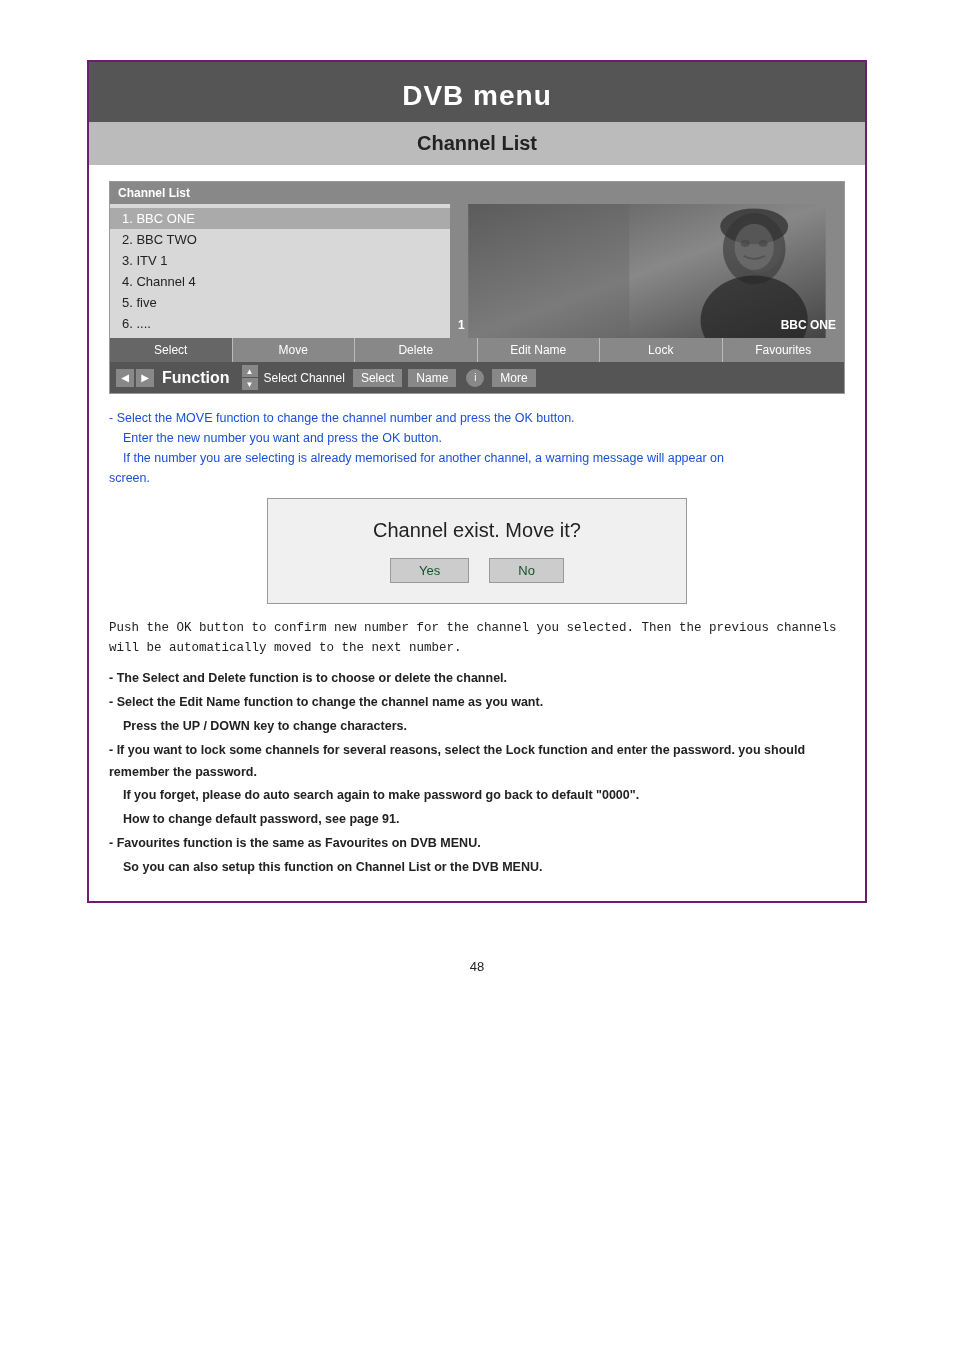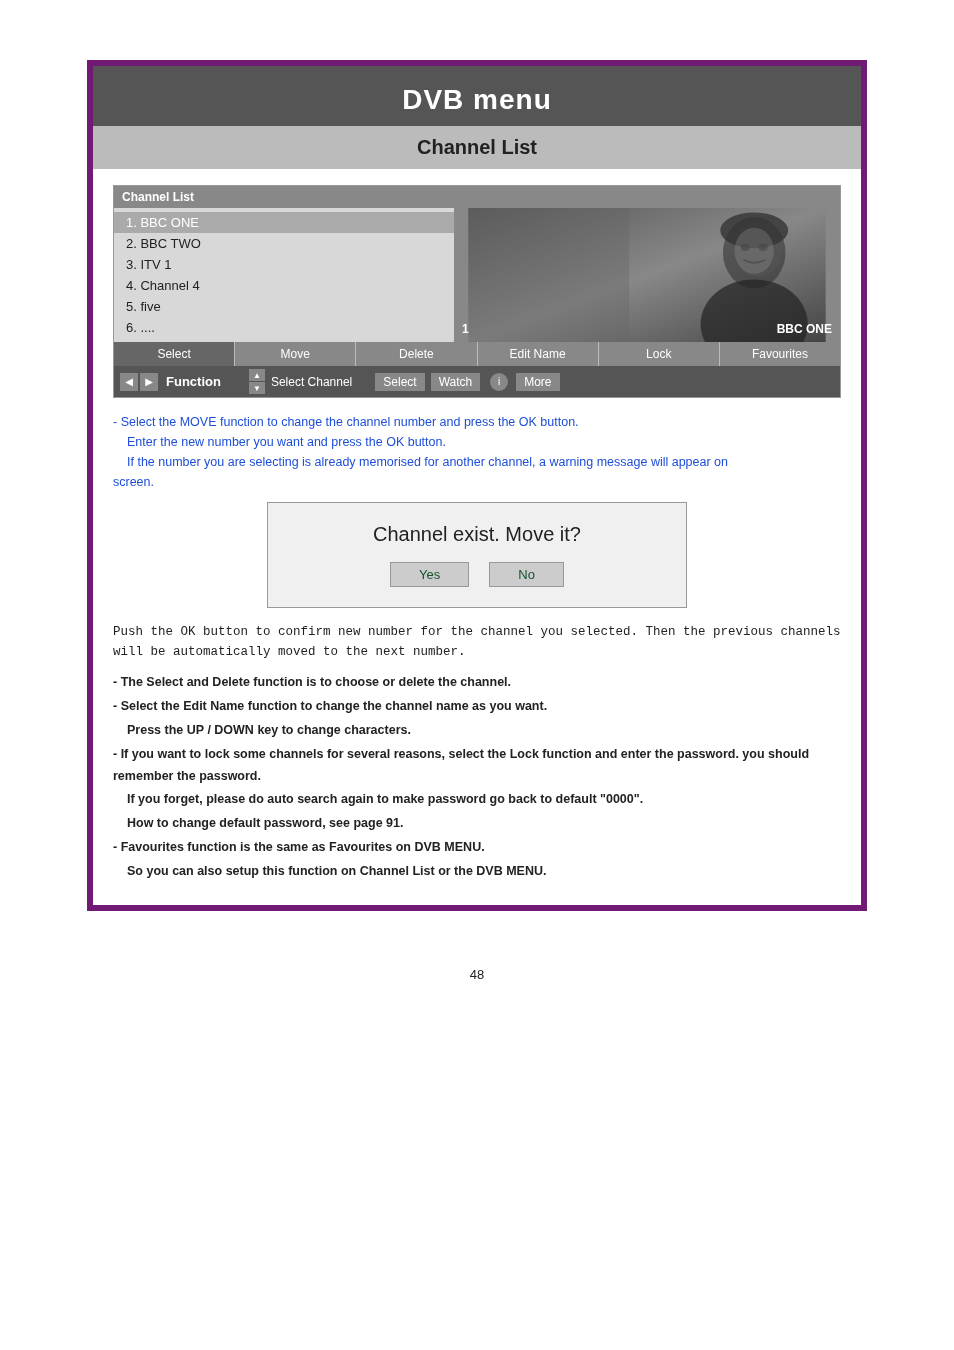--- a/index.html
+++ b/index.html
@@ -17,7 +17,7 @@
     .page {
       width: 780px;
       margin: 60px auto 40px;
-      border: 6px solid #701a75;
+      border: 2px solid #701a75;
       background: #fff;
     }
     .dvb-header {

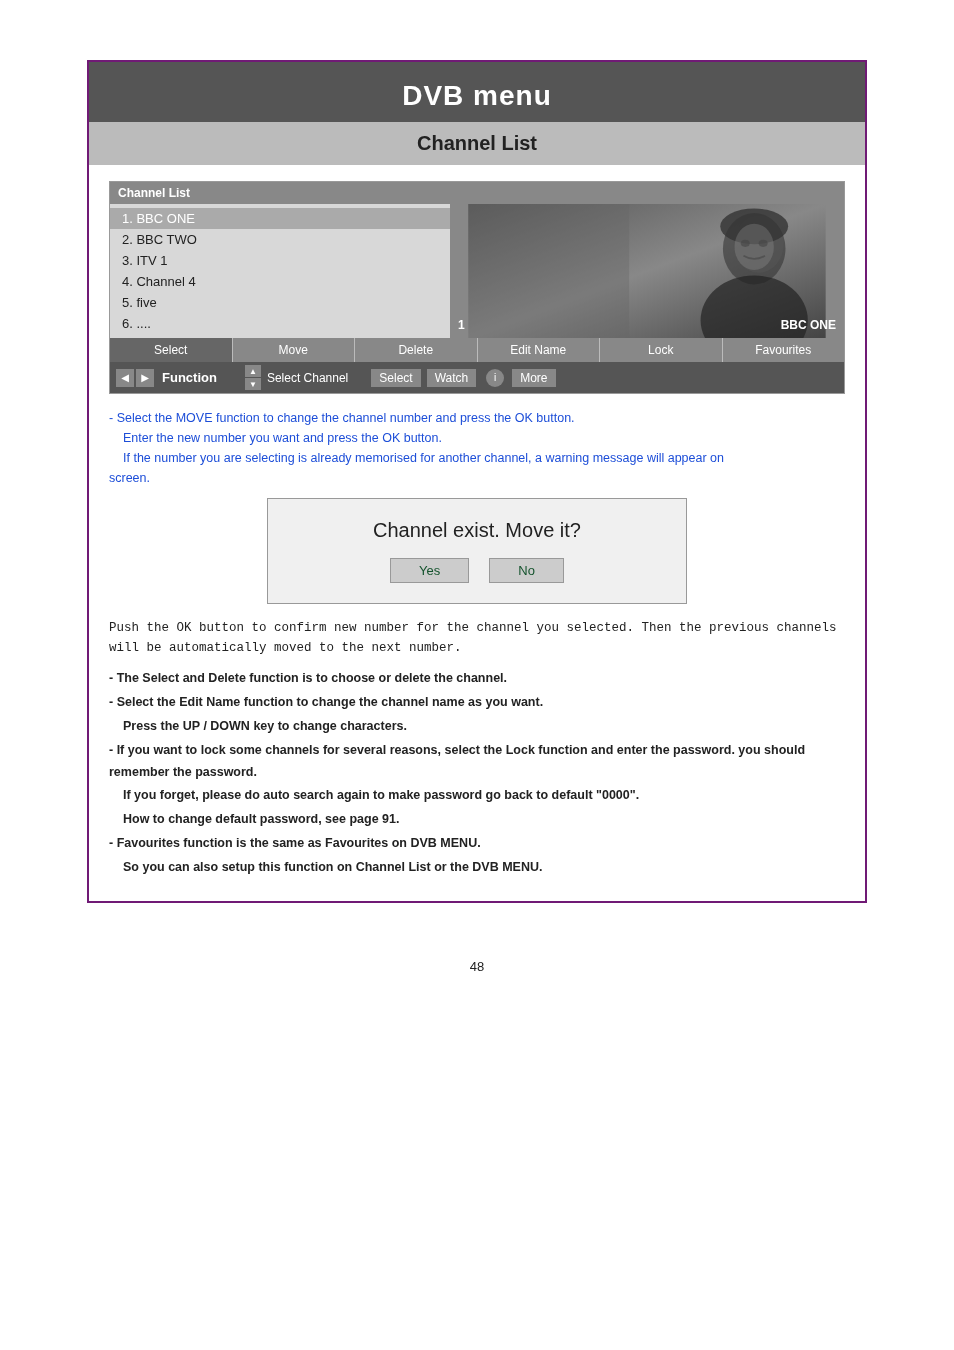--- a/index.html
+++ b/index.html
@@ -140,9 +140,9 @@
     }
     .nav-label {
       color: #fff;
-      font-size: 13px;
-      font-weight: bold;
-      margin-right: 24px;
+      font-size: 16px;
+      font-weight: bold;
+      margin-right: 8px;
     }
     .nav-ud-arrows {
       display: flex;

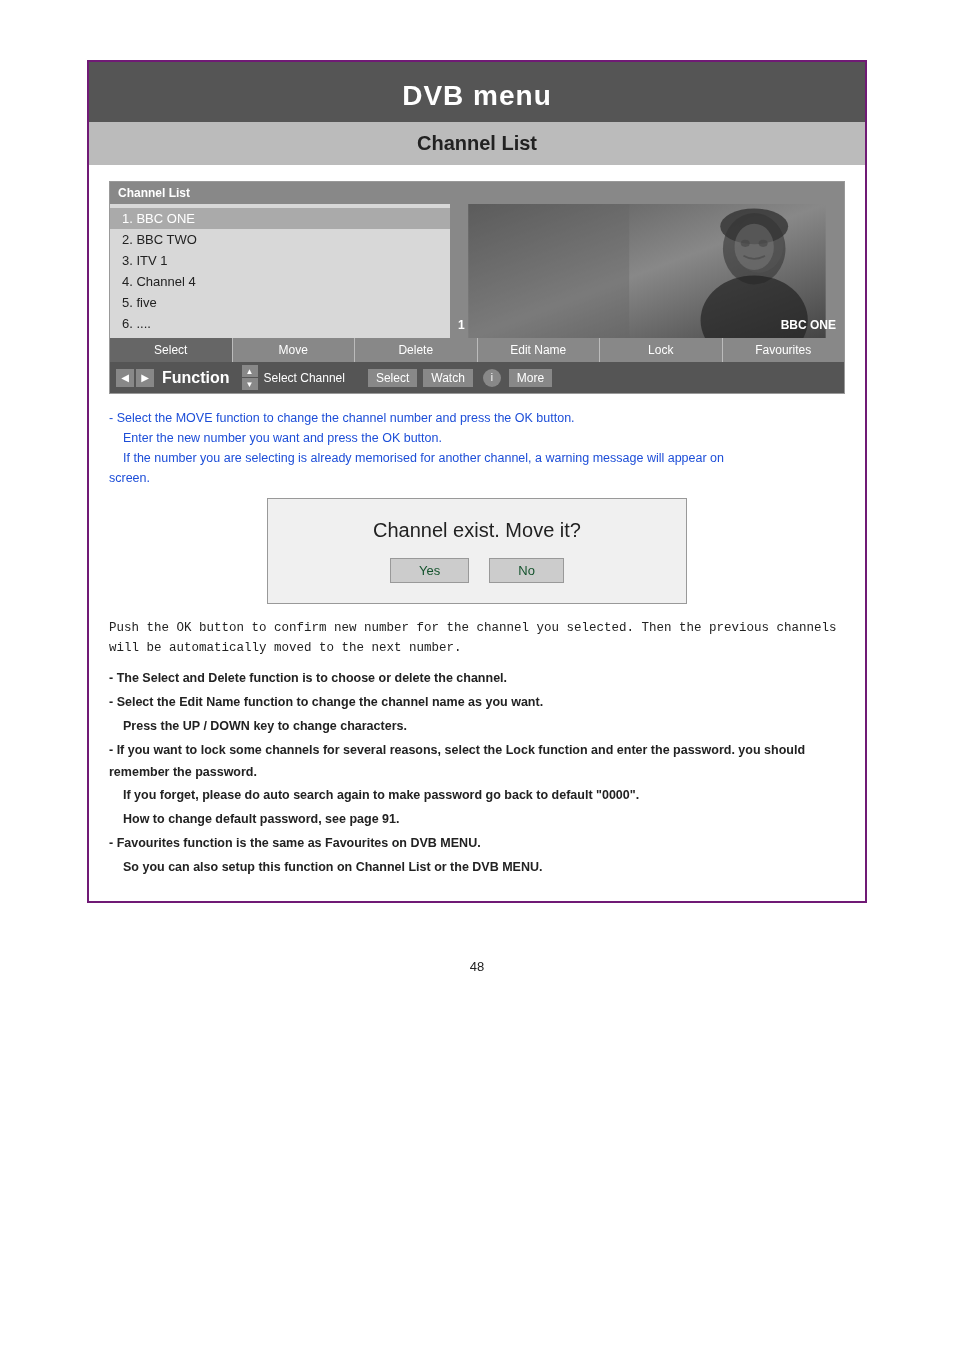--- a/index.html
+++ b/index.html
@@ -165,7 +165,7 @@
     .nav-select-channel {
       color: #fff;
       font-size: 12px;
-      margin-right: 19px;
+      margin-right: 4px;
     }
     .nav-select-btn {
       background: #888;

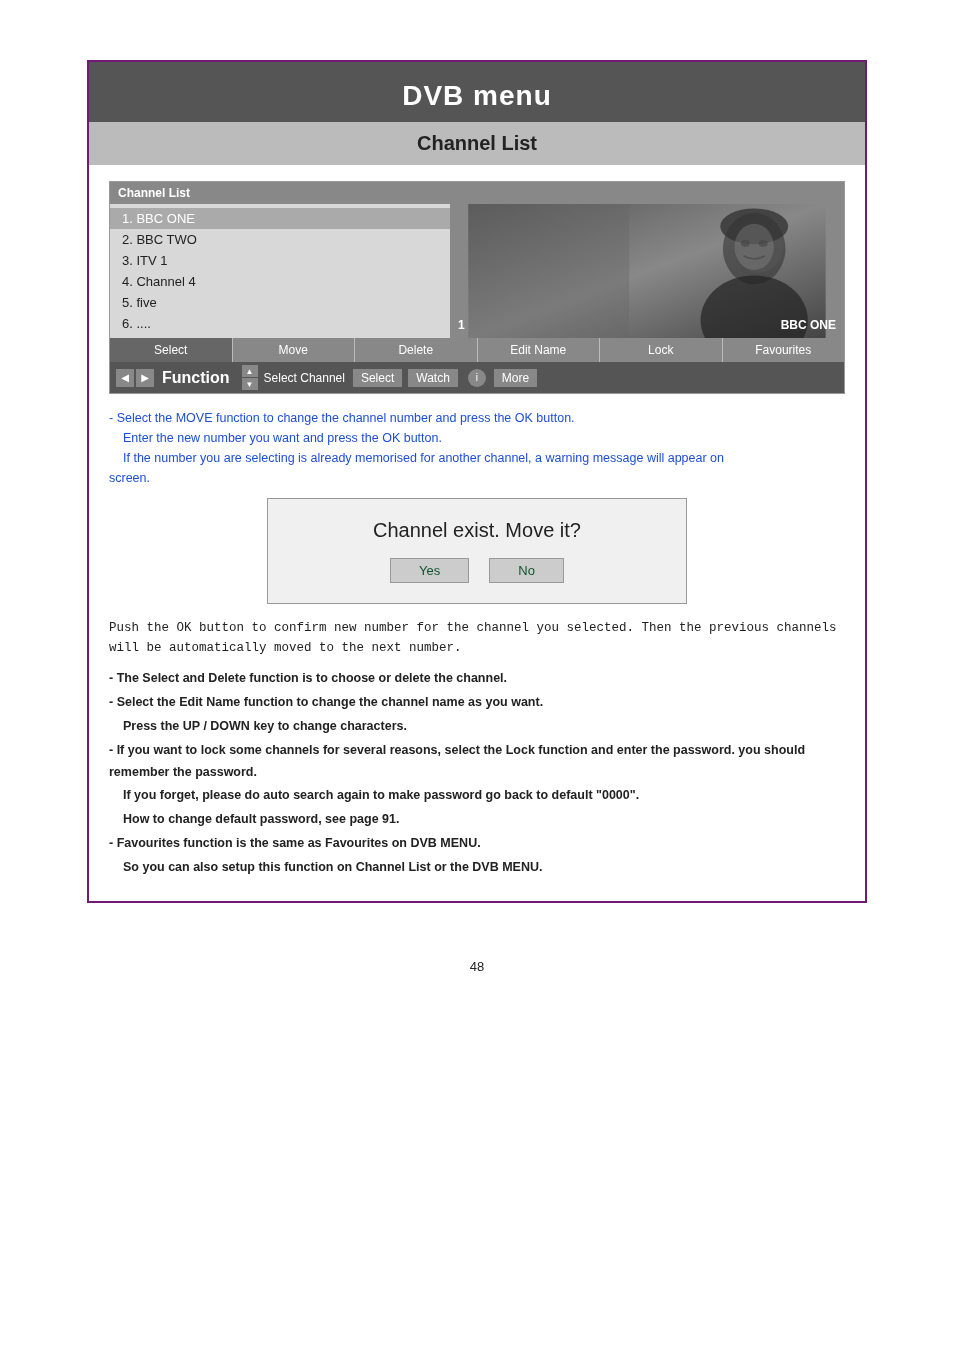--- a/index.html
+++ b/index.html
@@ -351,7 +351,7 @@
         </div>
         <span class="nav-select-channel">Select Channel</span>
         <button class="nav-select-btn">Select</button>
-        <button class="nav-watch-btn">Watch</button>
+        <button class="nav-watch-btn">Name</button>
         <button class="nav-info-btn">i</button>
         <button class="nav-more-btn">More</button>
       </div>

